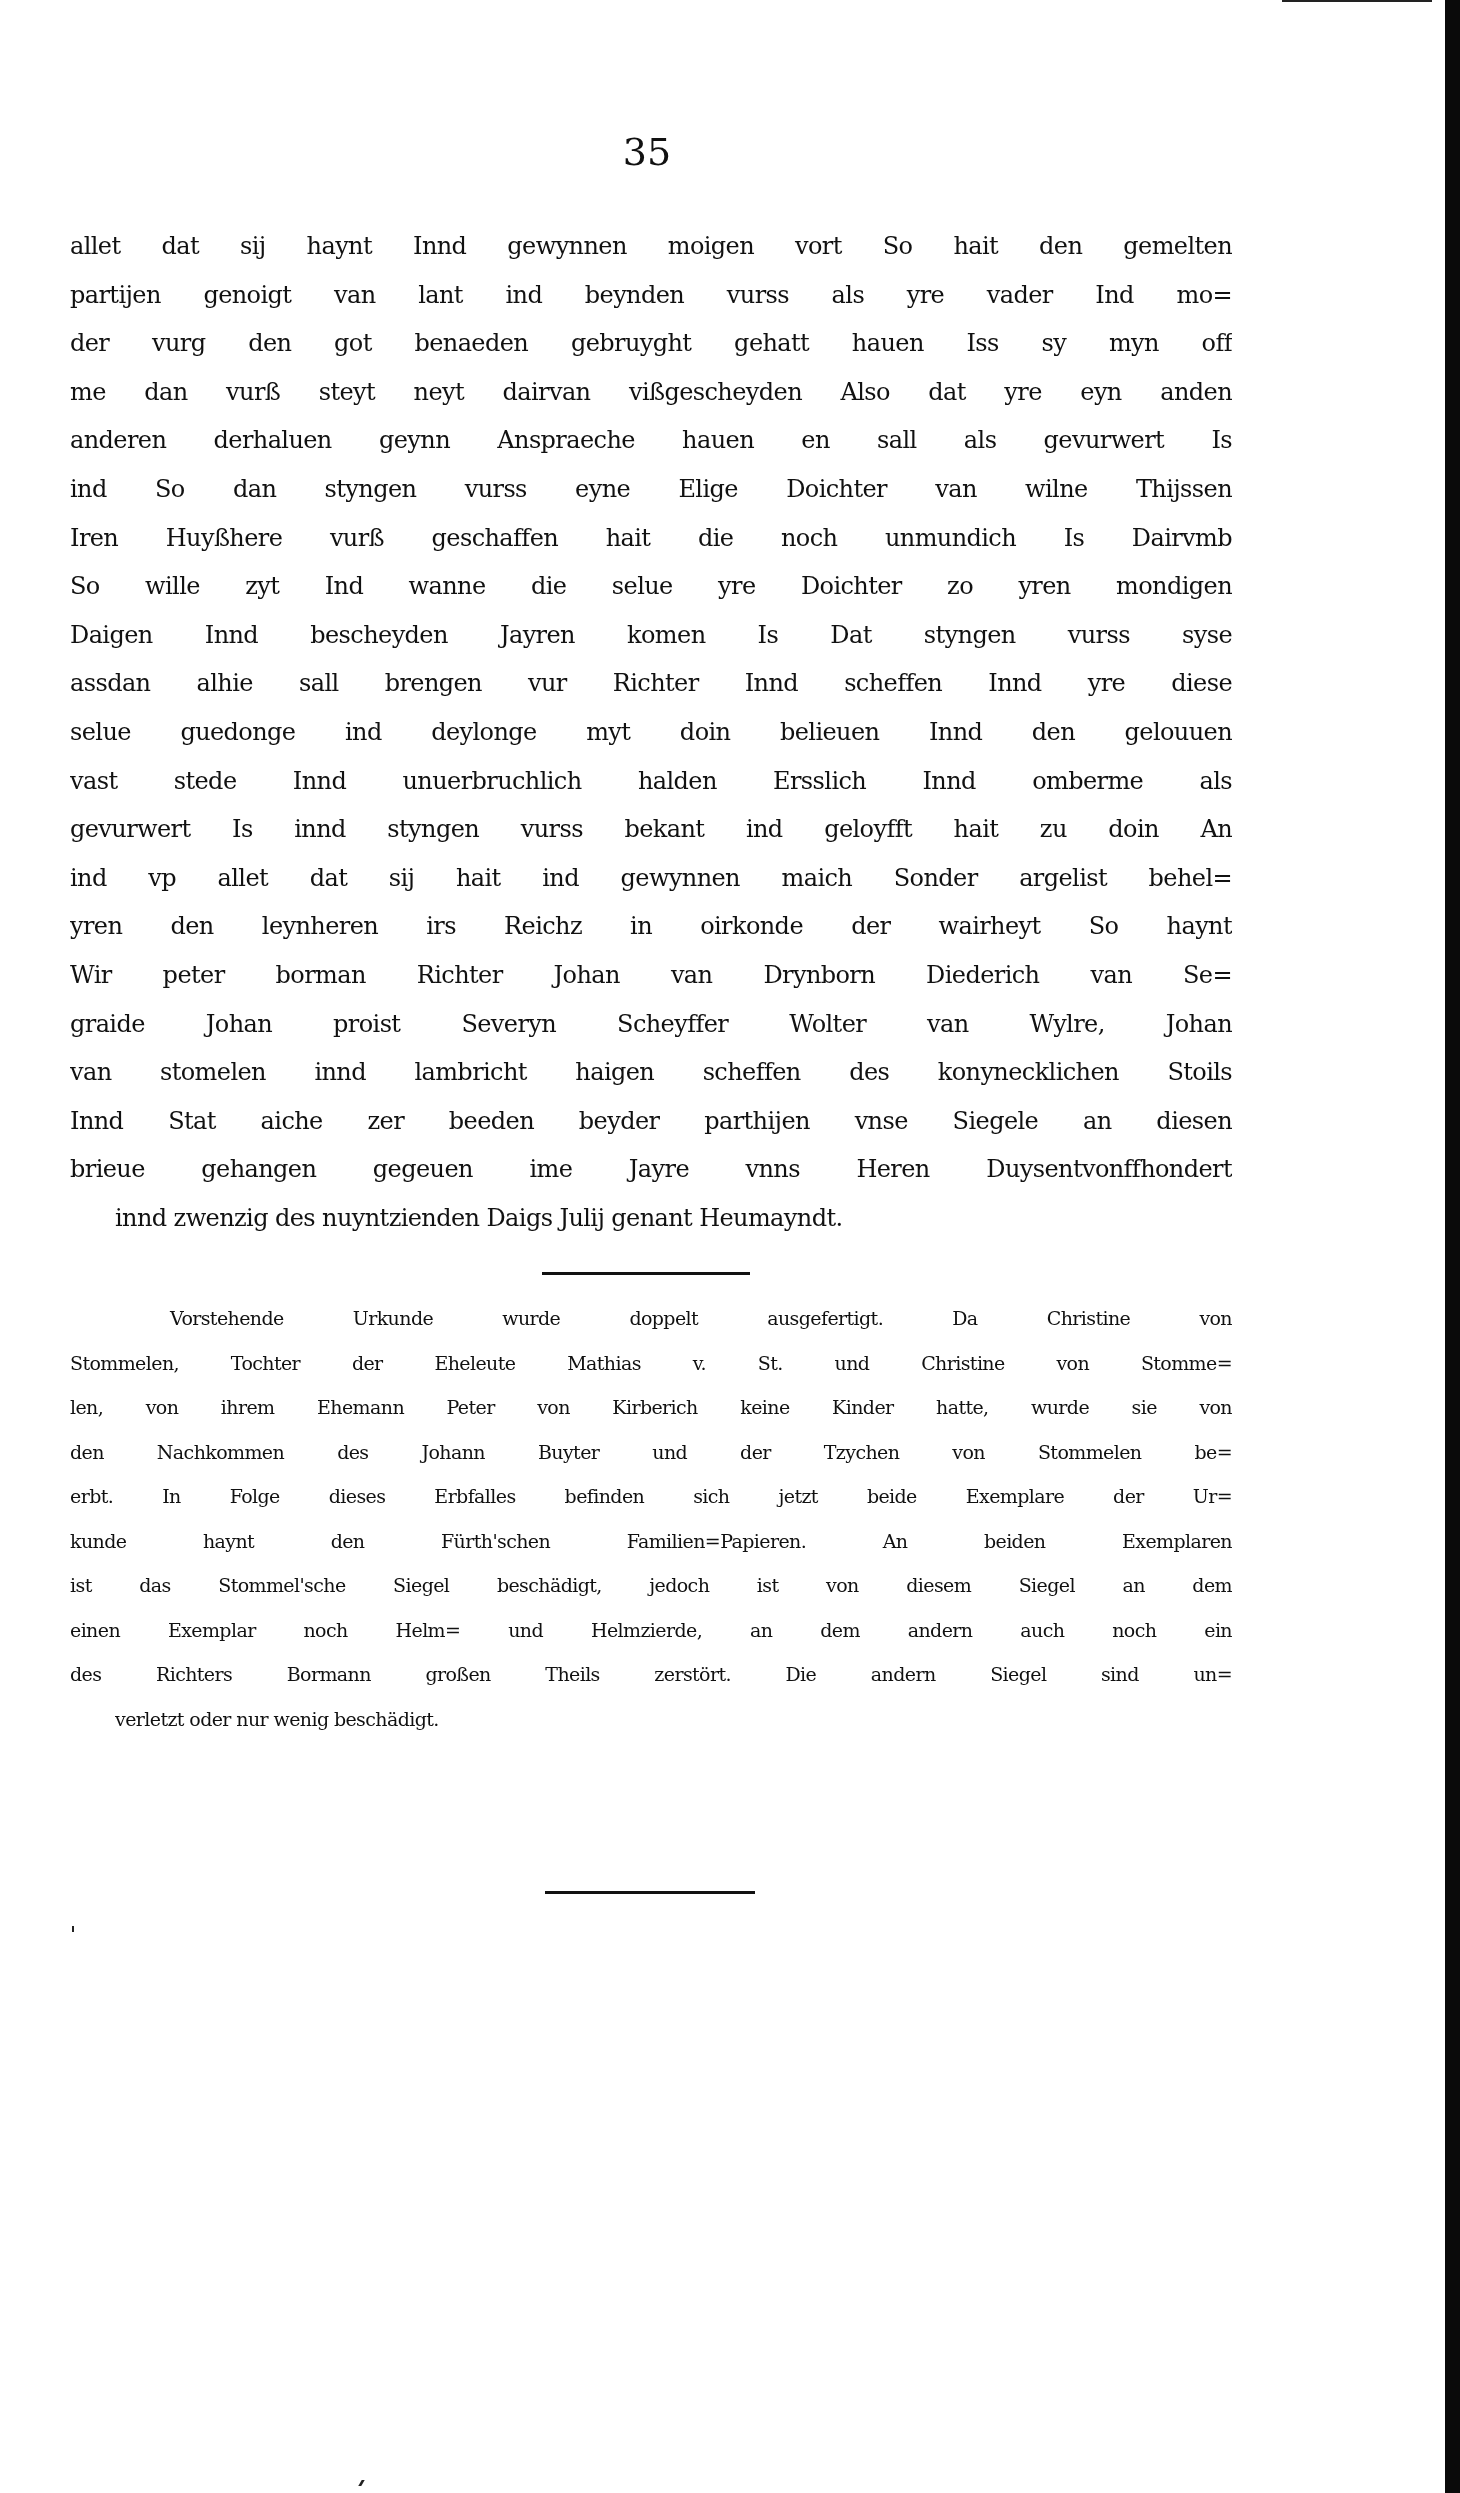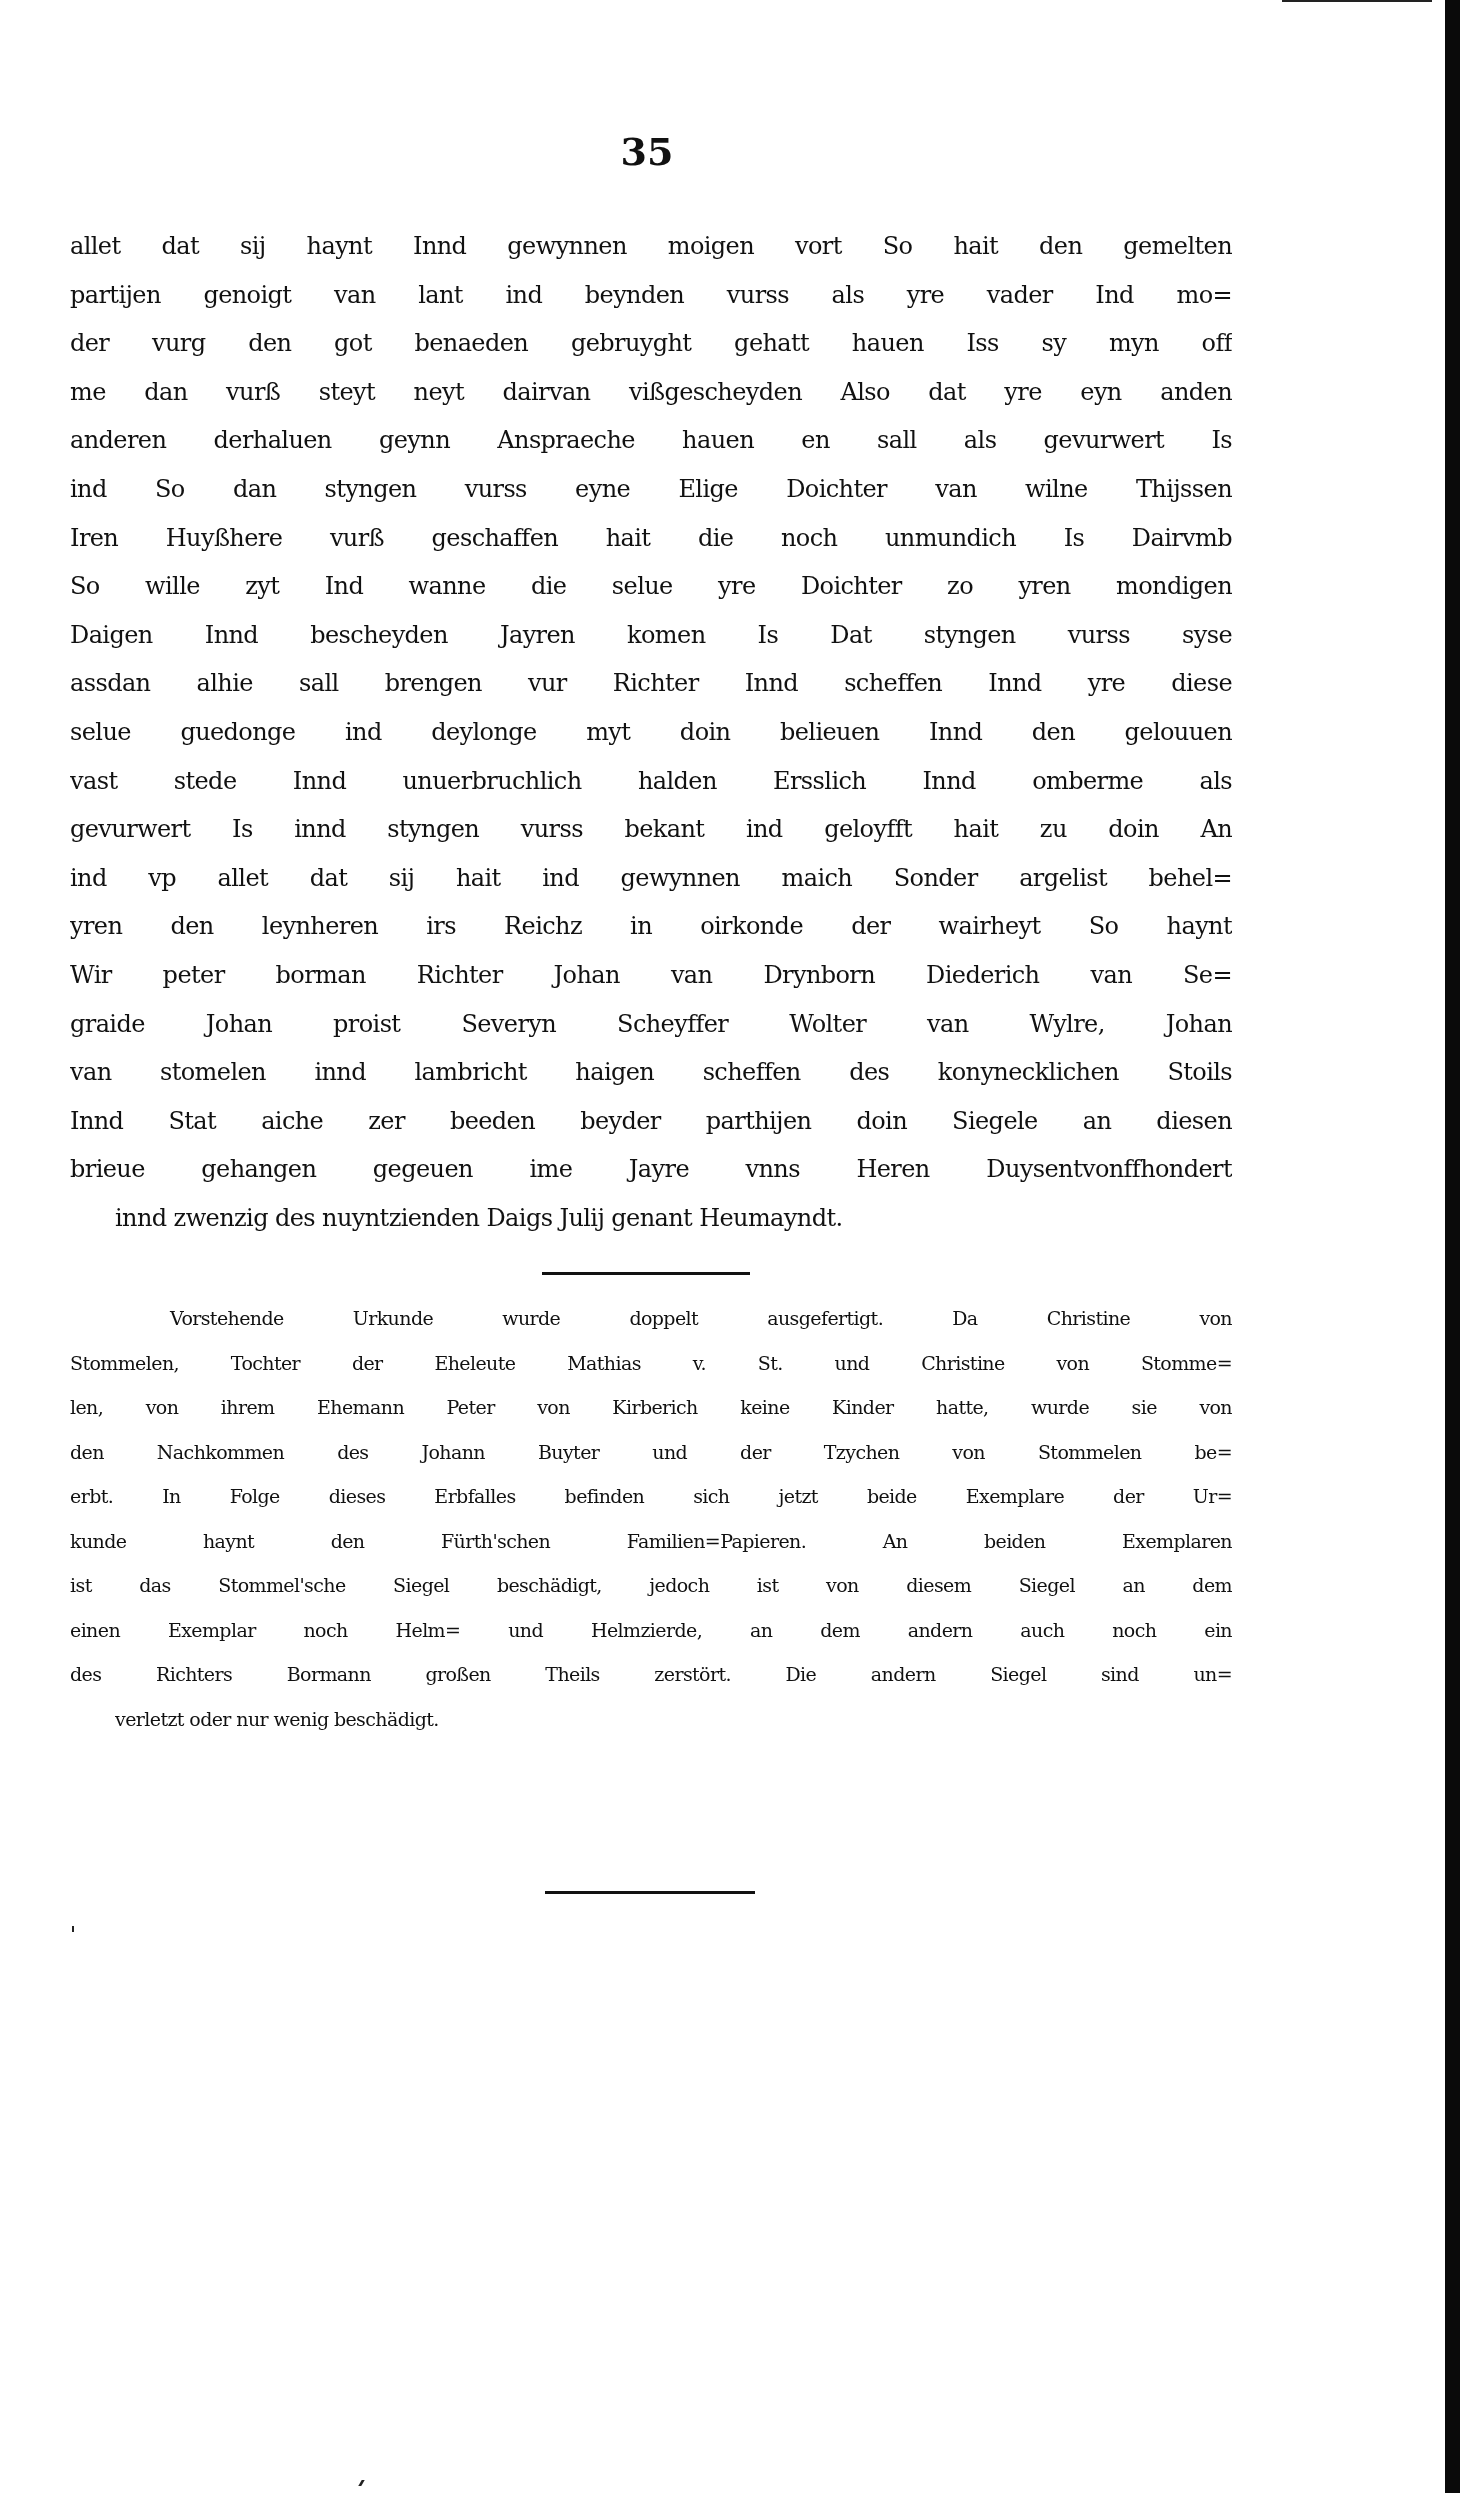--- a/index.html
+++ b/index.html
@@ -13,7 +13,7 @@
   .top-speck { position: absolute; left: 1282px; top: 0; width: 150px; height: 2px; background: #222; }
   .page-number {
     position: absolute; left: 600px; width: 94px; top: 130px;
-    text-align: center; font-size: 38px; line-height: 44px; font-weight: bold;
+    text-align: center; font-size: 38px; line-height: 44px; font-weight: normal;
     font-family: "DejaVu Serif", "Liberation Serif", serif;
   }
   .block { position: absolute; left: 70px; width: 1162px; }

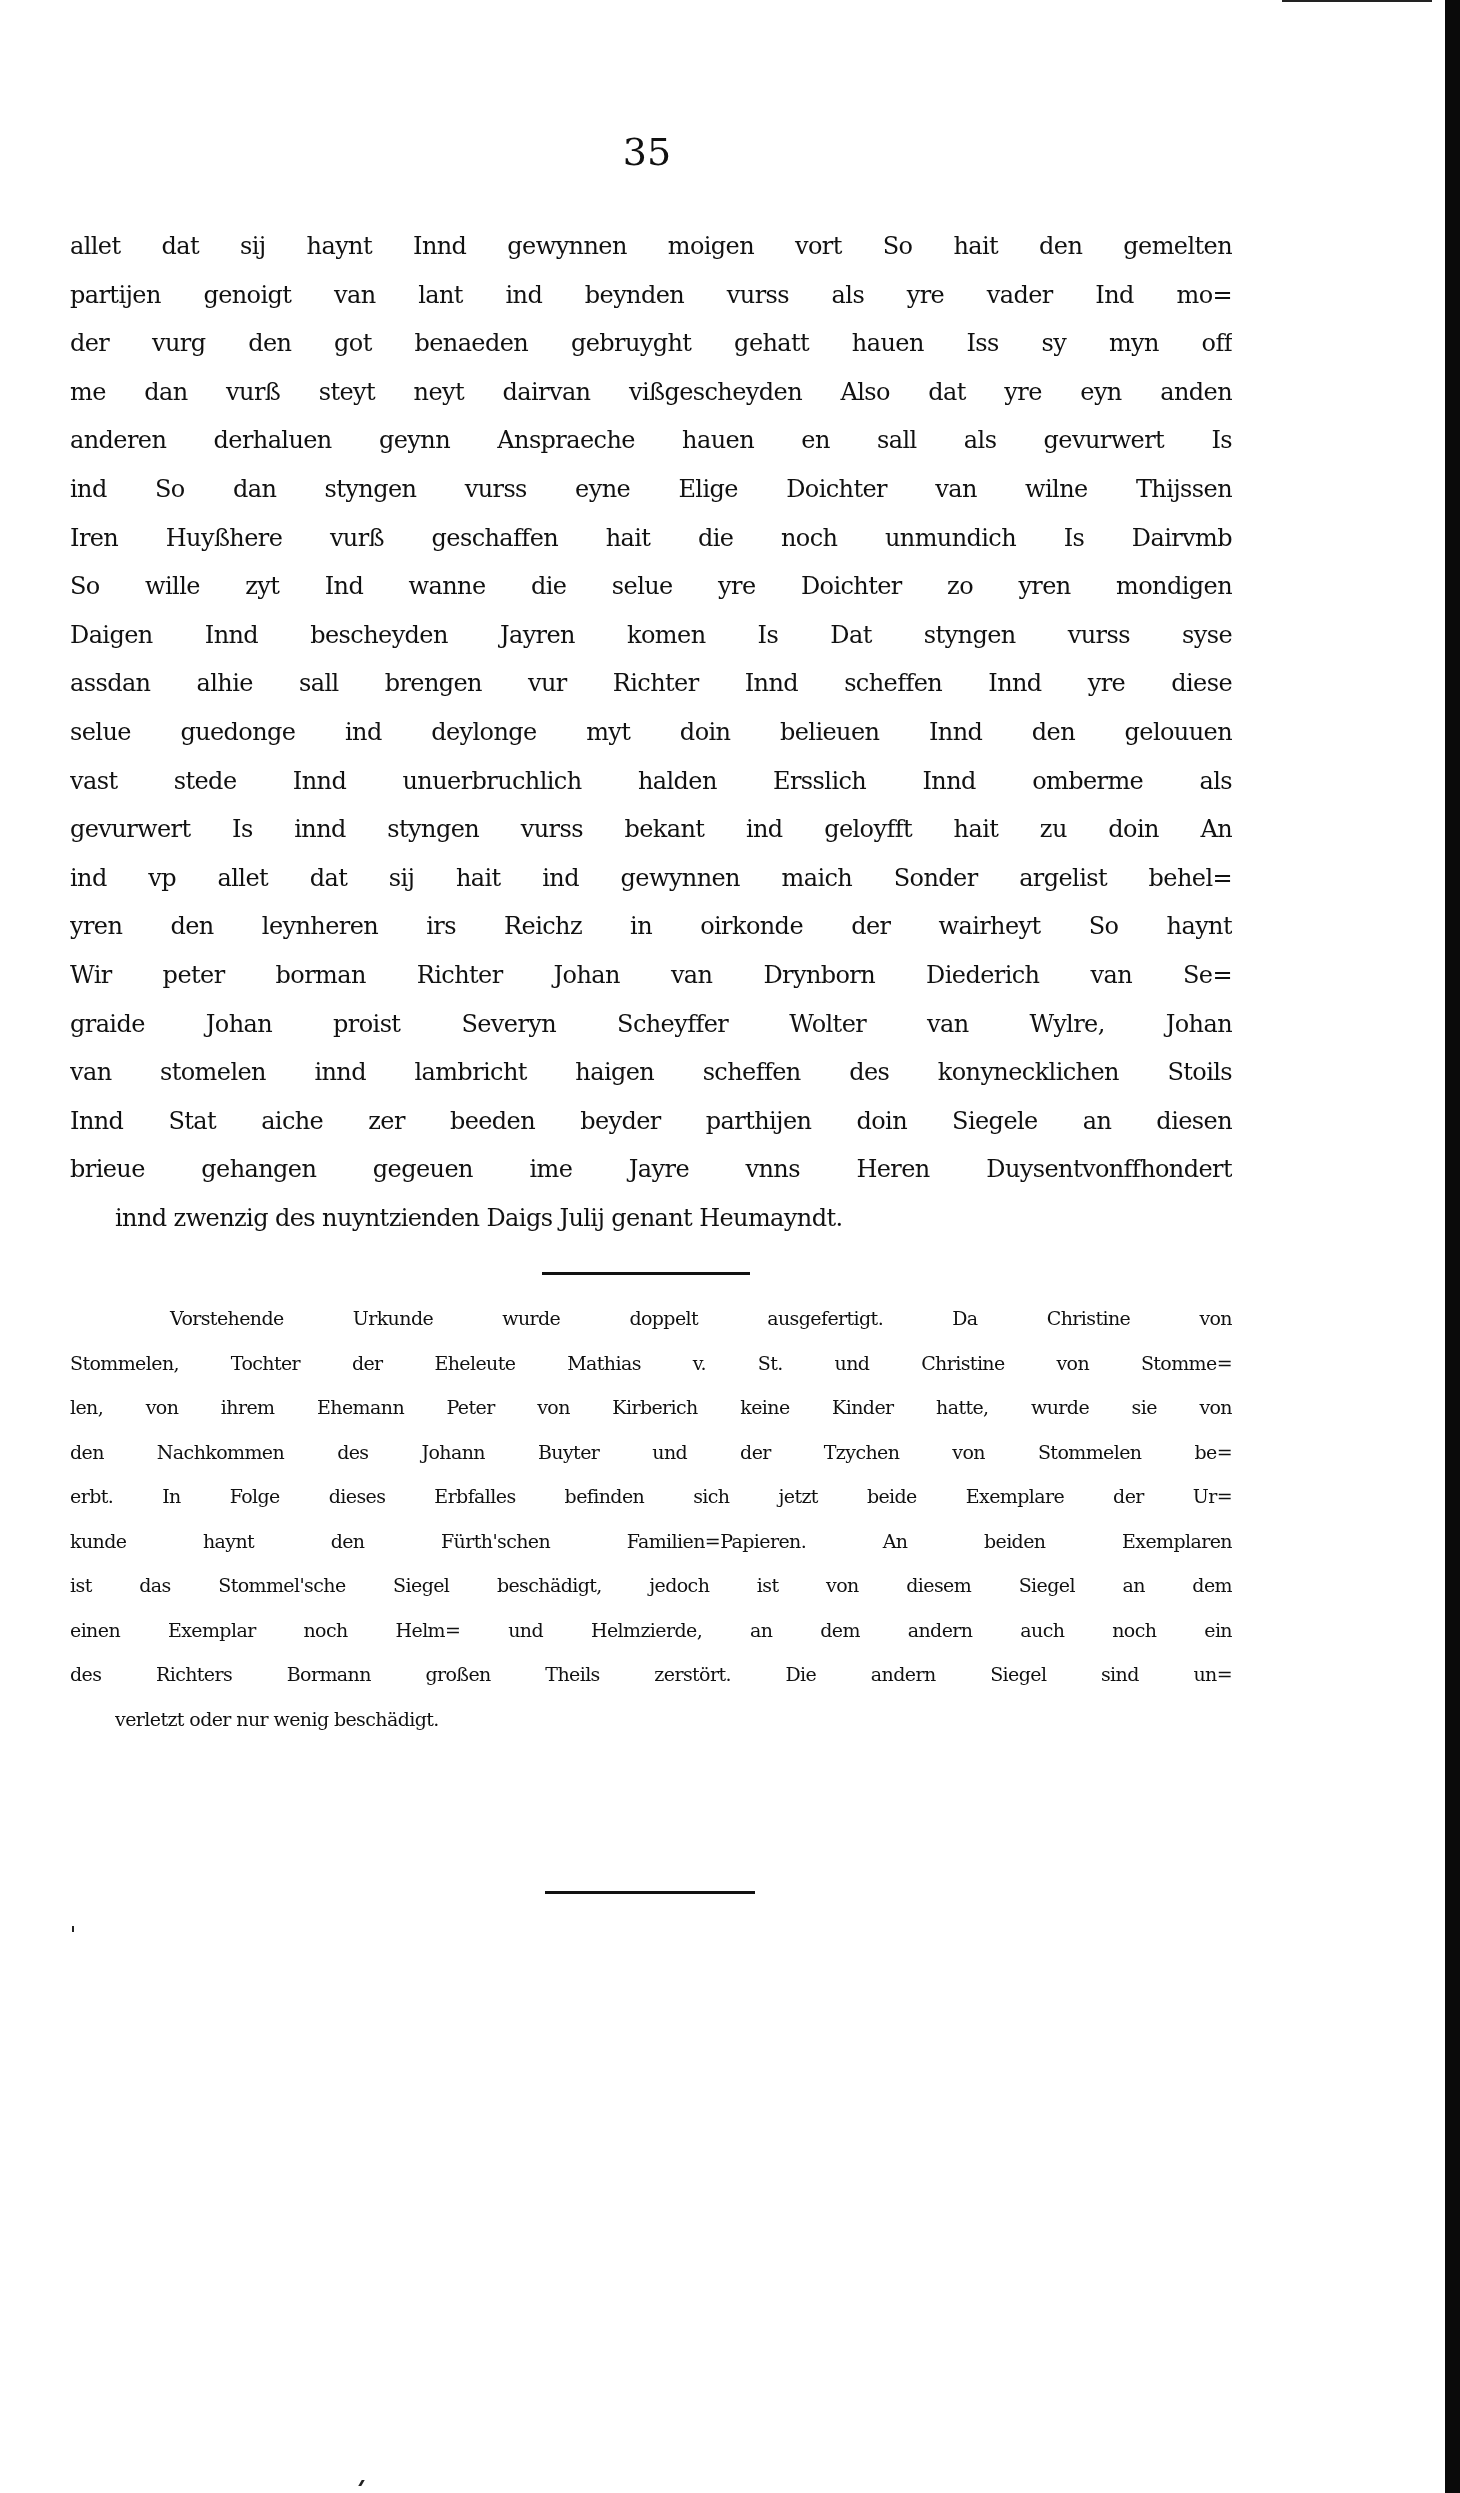--- a/index.html
+++ b/index.html
@@ -61,7 +61,7 @@
     <span class="line">Wir peter borman Richter Johan van Drynborn Diederich van Se=</span>
     <span class="line">graide Johan proist Severyn Scheyffer Wolter van Wylre, Johan</span>
     <span class="line">van stomelen innd lambricht haigen scheffen des konynecklichen Stoils</span>
-    <span class="line">Innd Stat aiche zer beeden beyder parthijen doin Siegele an diesen</span>
+    <span class="line">Innd Stat aiche zer beeden beyder parthijen vnse Siegele an diesen</span>
     <span class="line">brieue gehangen gegeuen ime Jayre vnns Heren Duysentvonffhondert</span>
     <span class="line last">innd zwenzig des nuyntzienden Daigs Julij genant Heumayndt.</span>
   </div>

